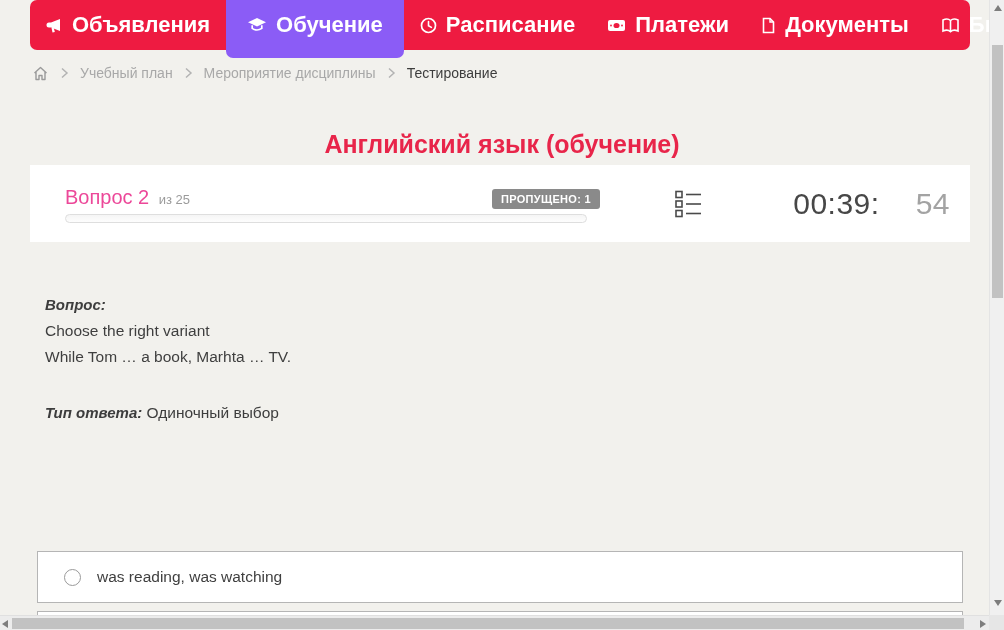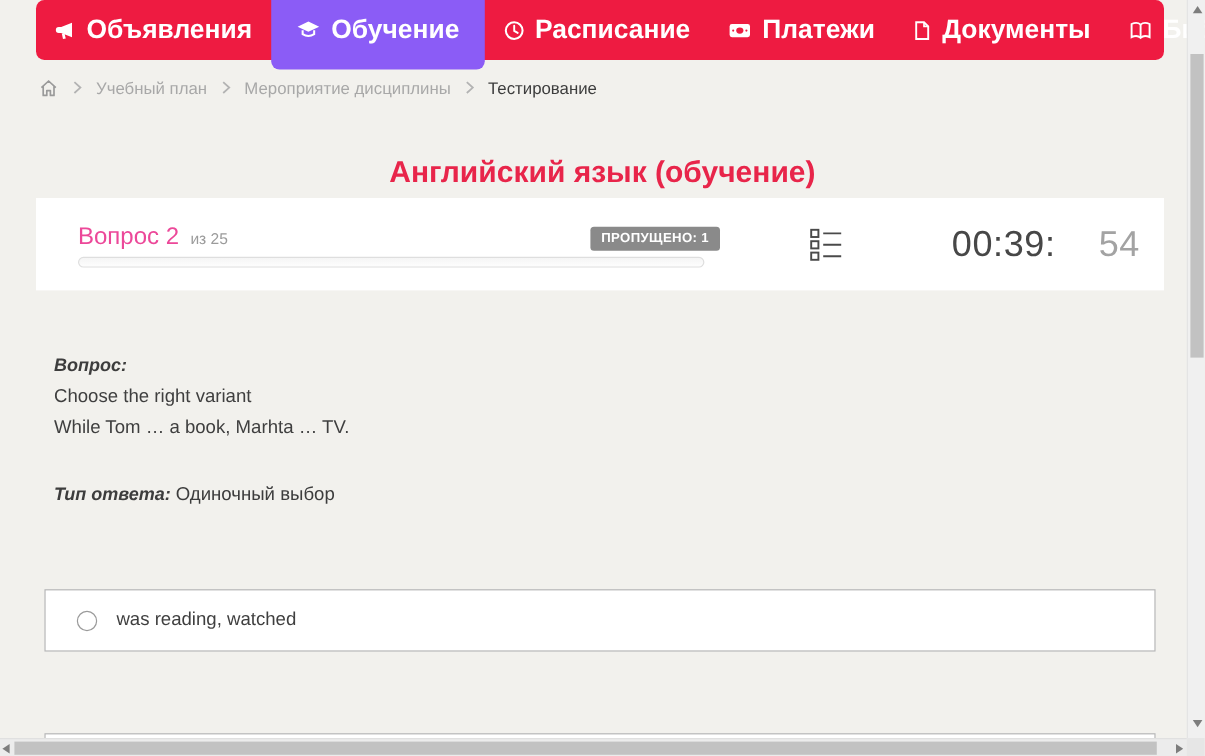--- a/index.html
+++ b/index.html
@@ -259,10 +259,6 @@
     <span class="at-value">Одиночный выбор</span>
   </div>
 
-  <div class="option option-1">
-    <span class="radio"></span>
-    <span class="option-label">was reading, watched</span>
-  </div>
   <div class="option option-3">
     <span class="radio"></span>
     <span class="option-label"></span>

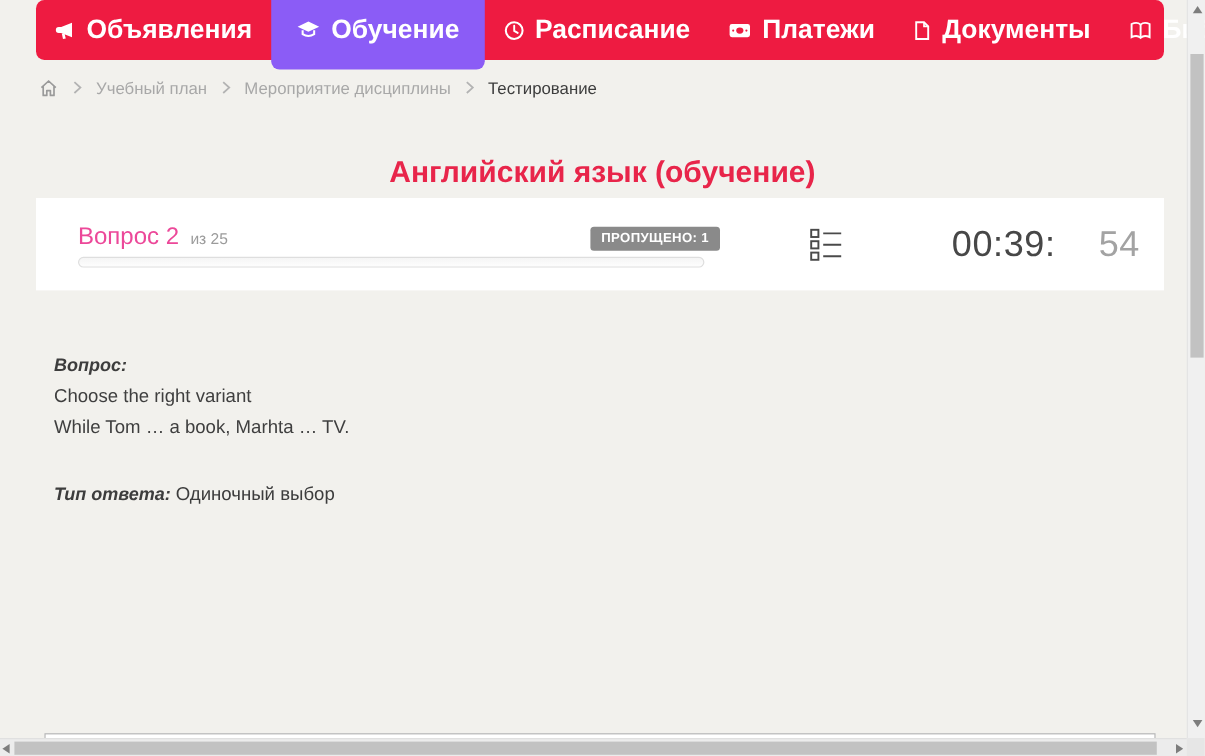--- a/index.html
+++ b/index.html
@@ -259,6 +259,10 @@
     <span class="at-value">Одиночный выбор</span>
   </div>
 
+  <div class="option option-2">
+    <span class="radio"></span>
+    <span class="option-label">was reading, was watching</span>
+  </div>
   <div class="option option-3">
     <span class="radio"></span>
     <span class="option-label"></span>

